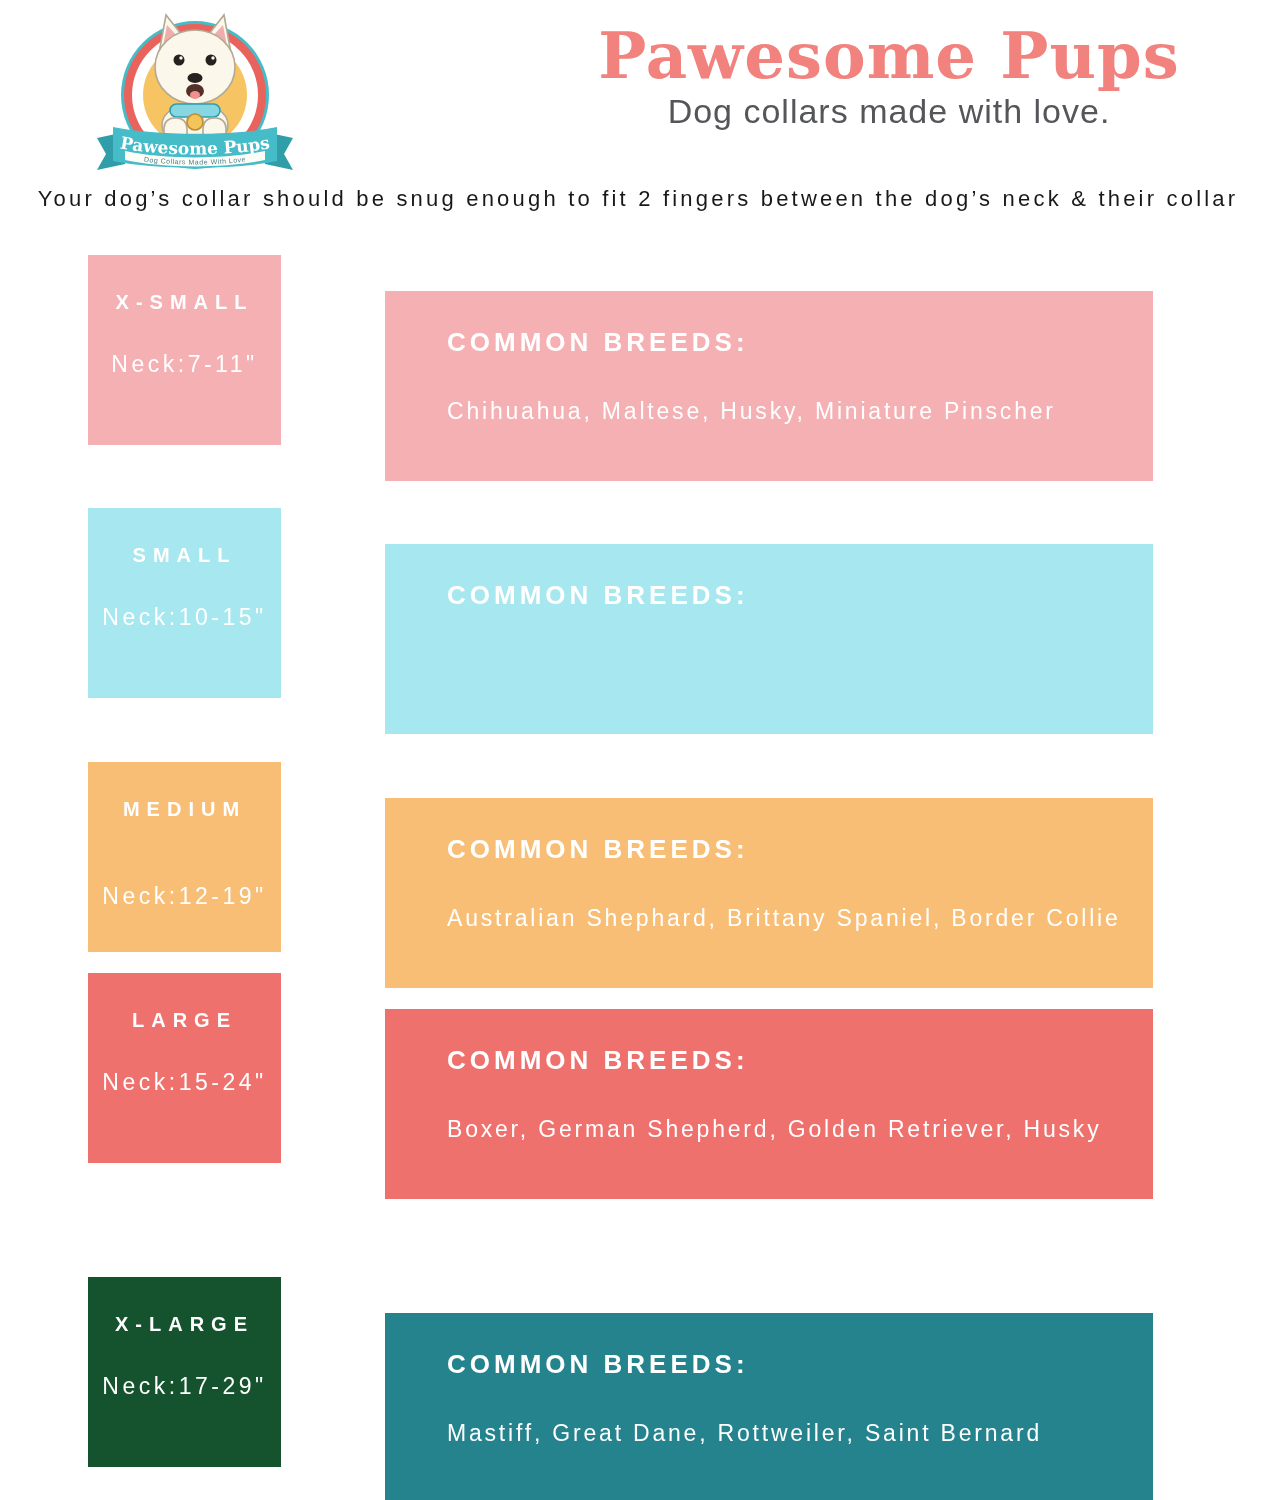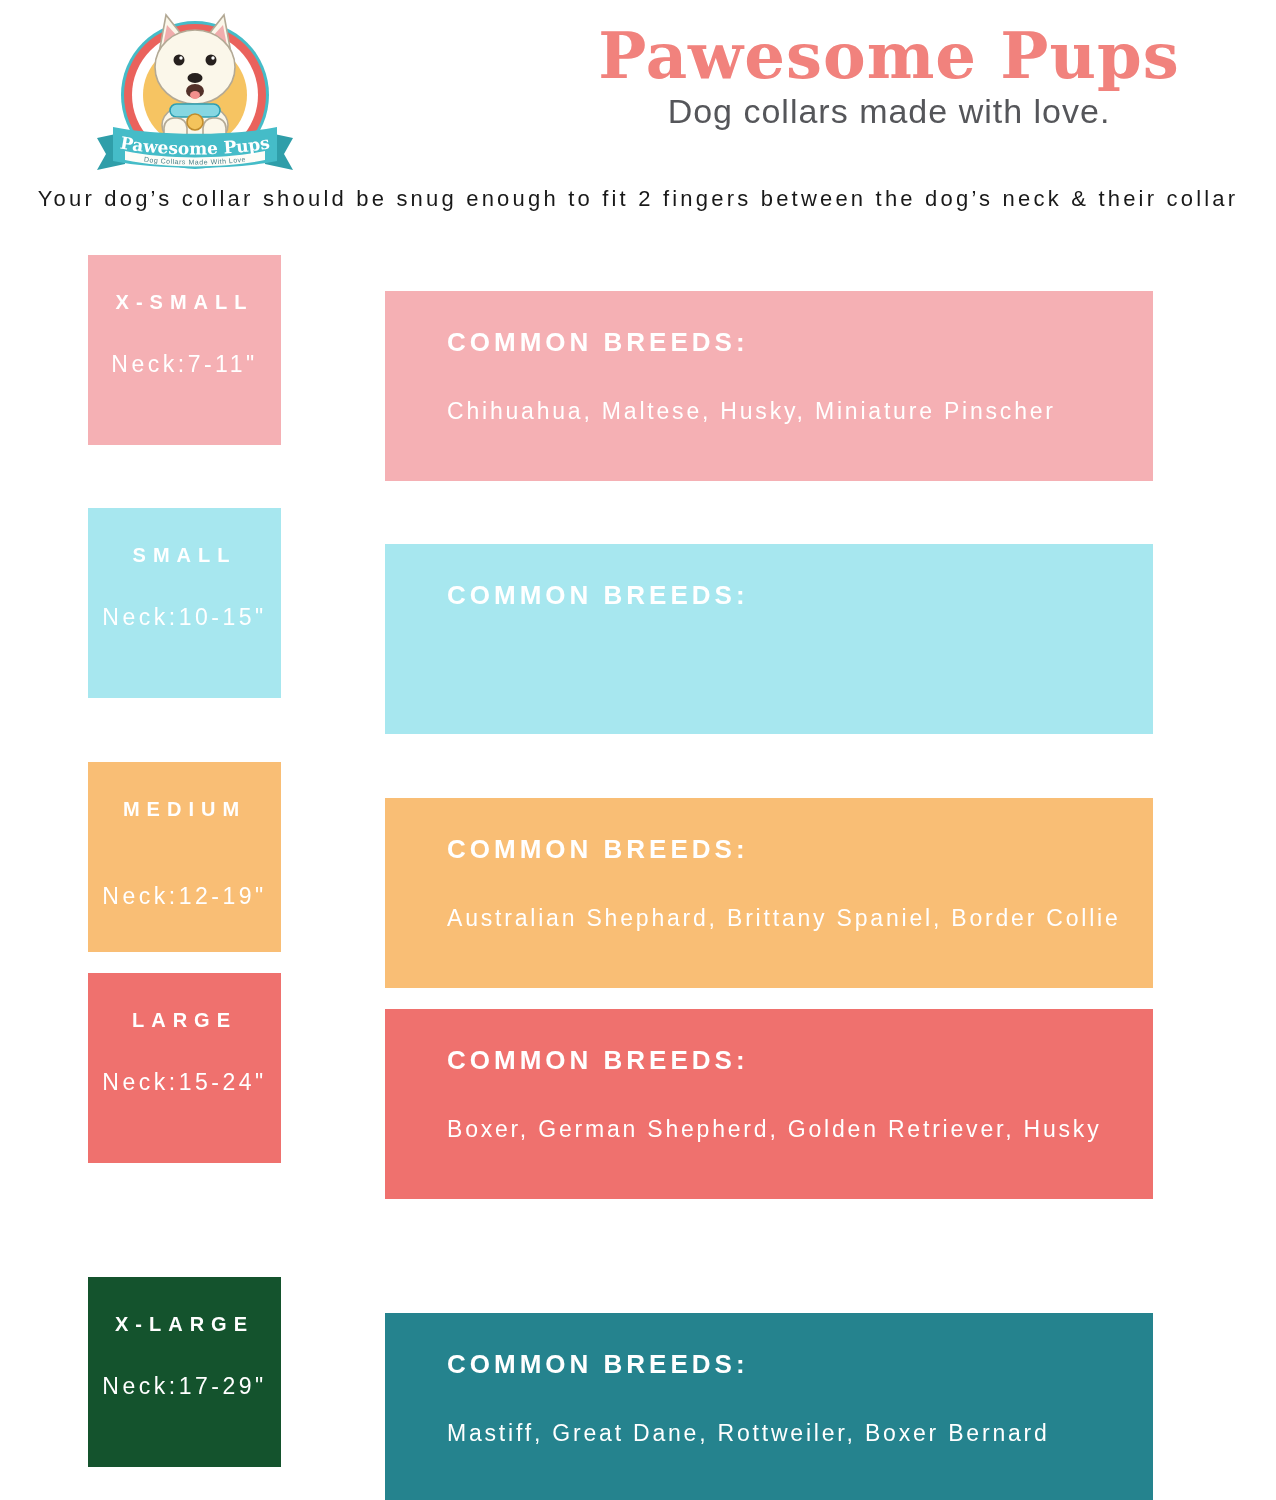--- a/index.html
+++ b/index.html
@@ -143,7 +143,7 @@
     </div>
     <div class="breeds-box" style="background-color: rgb(37, 131, 142);">
       <div class="breeds-heading">COMMON BREEDS:</div>
-      <div class="breeds-list">Mastiff, Great Dane, Rottweiler, Boxer Bernard</div>
+      <div class="breeds-list">Mastiff, Great Dane, Rottweiler, Saint Bernard</div>
     </div>
   </div>
 

